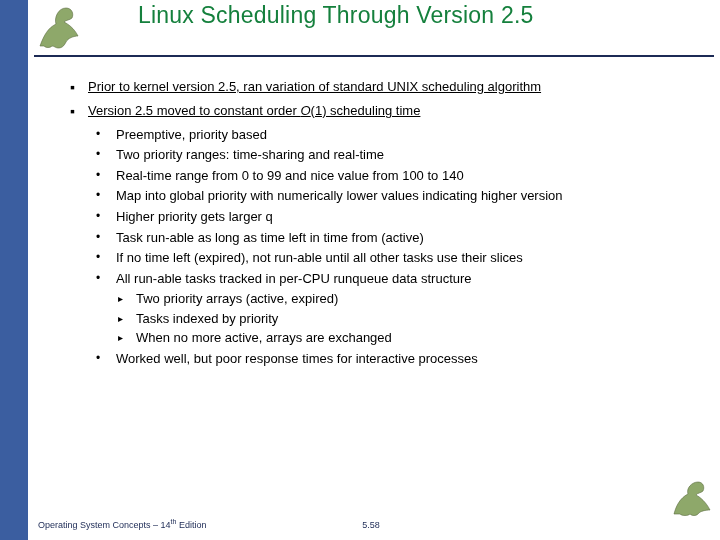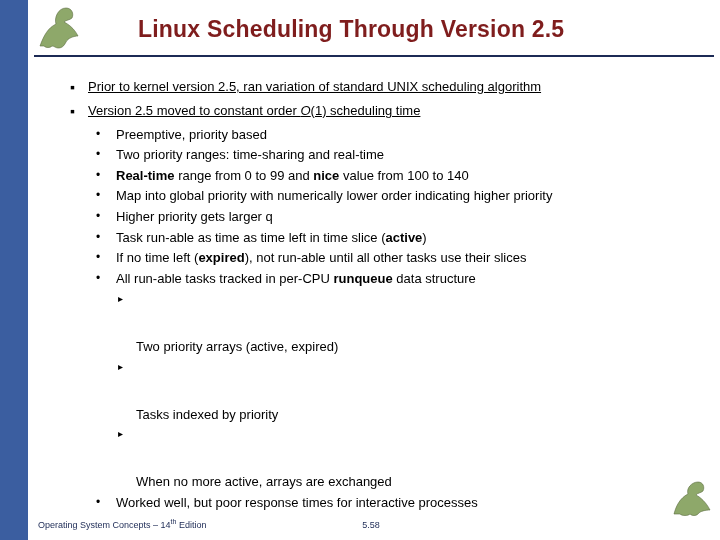--- a/index.html
+++ b/index.html
@@ -8,7 +8,7 @@
   .sidebar { position: absolute; left: 0; top: 0; width: 28px; height: 540px; background: #3b5ea0; }
   .header { position: absolute; left: 28px; top: 0; width: 692px; height: 60px; }
   .dino-left { position: absolute; left: 6px; top: 2px; width: 60px; height: 50px; }
-  .title { position: absolute; left: 110px; top: 16px; font-size: 23px; font-weight: bold; color: #7f1d1d; letter-spacing: 0.2px; }
+  .title { position: absolute; left: 110px; top: 2px; font-size: 23px; font-weight: normal; color: #15803d; letter-spacing: 0.2px; }
   .rule { position: absolute; left: 34px; top: 55px; width: 680px; height: 2px; background: #1c2a55; }
   .content { position: absolute; left: 70px; top: 78px; width: 630px; font-size: 13px; color: #000; line-height: 1.35; }
   .lvl1 { display: flex; margin-bottom: 5px; }

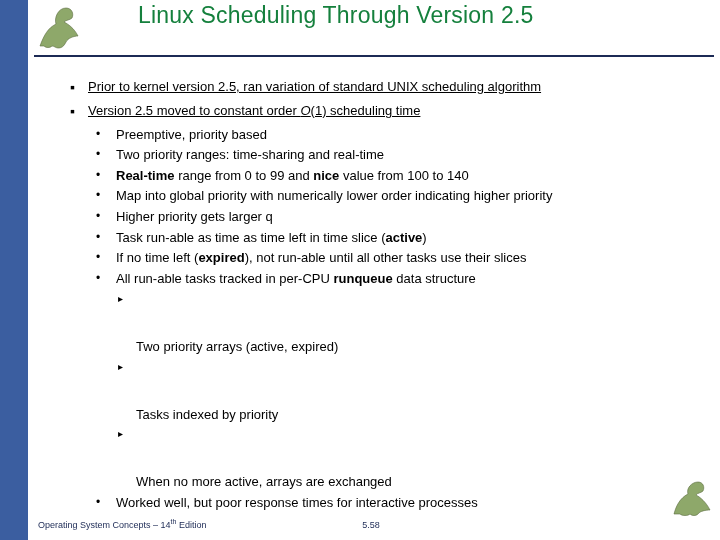--- a/index.html
+++ b/index.html
@@ -21,7 +21,7 @@
   .lvl3 .bul { width: 18px; flex: none; color: #000; font-size: 10px; position: relative; top: 2px; }
   .lvl3 .txt { flex: 1; font-size: 13px; margin-top: 48px; }
   .italic { font-style: italic; }
-  .bold { font-weight: bold; }
+  .bold { font-weight: normal; }
   .footer { position: absolute; left: 28px; bottom: 6px; width: 686px; height: 22px; font-size: 9px; color: #1c2a55; }
   .foot-left { position: absolute; left: 10px; bottom: 4px; }
   .foot-center { position: absolute; left: 50%; transform: translateX(-50%); bottom: 4px; }

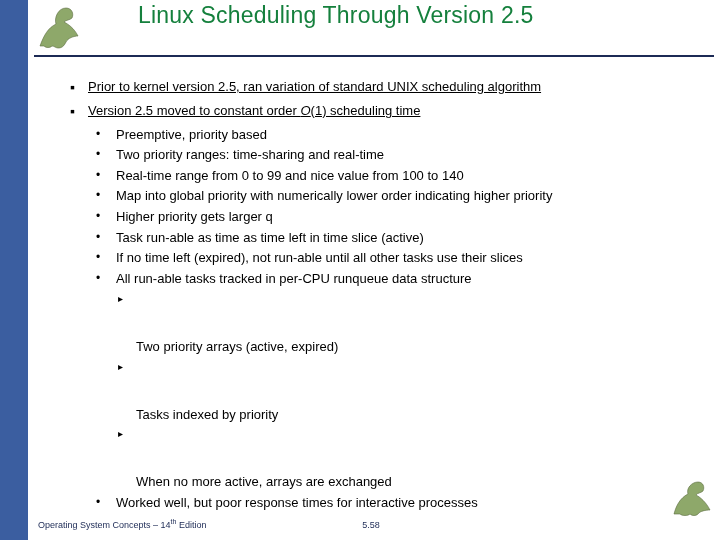--- a/index.html
+++ b/index.html
@@ -79,7 +79,7 @@
 
     <div class="lvl2">
       <div class="bul">•</div>
-      <div class="txt">Map into  global priority with numerically lower order indicating higher priority</div>
+      <div class="txt">Map into  global priority with numerically lower values indicating higher version</div>
     </div>
 
     <div class="lvl2">

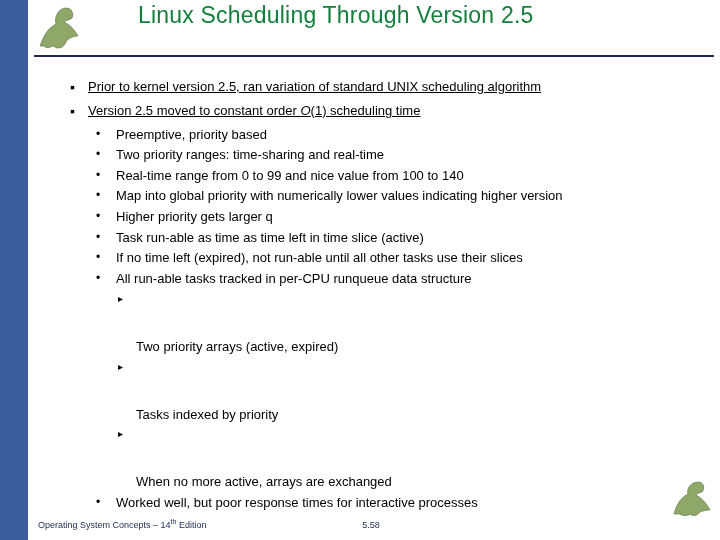--- a/index.html
+++ b/index.html
@@ -90,7 +90,7 @@
     <div class="lvl2">
       <div class="bul">•</div>
       <div class="txt">
-        <span>Task run-able as time as time left in time slice (</span><span class="bold">active</span><span>)</span>
+        <span>Task run-able as long as time left in time from (</span><span class="bold">active</span><span>)</span>
       </div>
     </div>
 

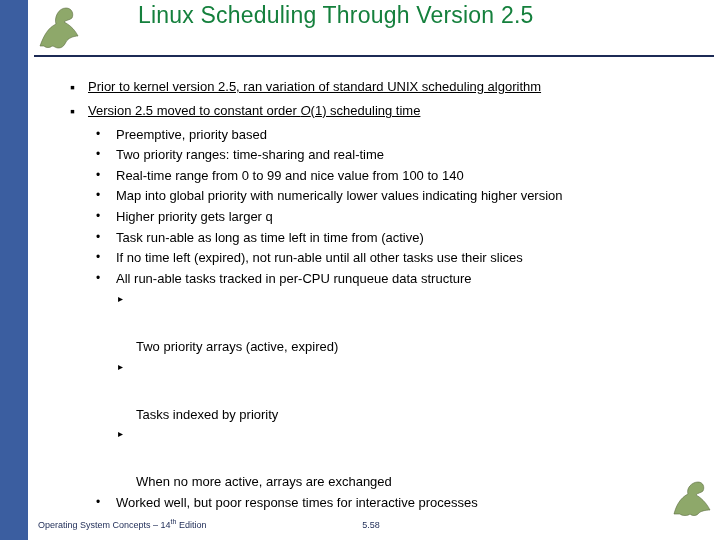--- a/index.html
+++ b/index.html
@@ -19,7 +19,7 @@
   .lvl2 .txt { flex: 1; font-size: 13px; }
   .lvl3 { display: flex; margin: 2px 0 2px 48px; }
   .lvl3 .bul { width: 18px; flex: none; color: #000; font-size: 10px; position: relative; top: 2px; }
-  .lvl3 .txt { flex: 1; font-size: 13px; margin-top: 48px; }
+  .lvl3 .txt { flex: 1; font-size: 13px; }
   .italic { font-style: italic; }
   .bold { font-weight: normal; }
   .footer { position: absolute; left: 28px; bottom: 6px; width: 686px; height: 22px; font-size: 9px; color: #1c2a55; }

